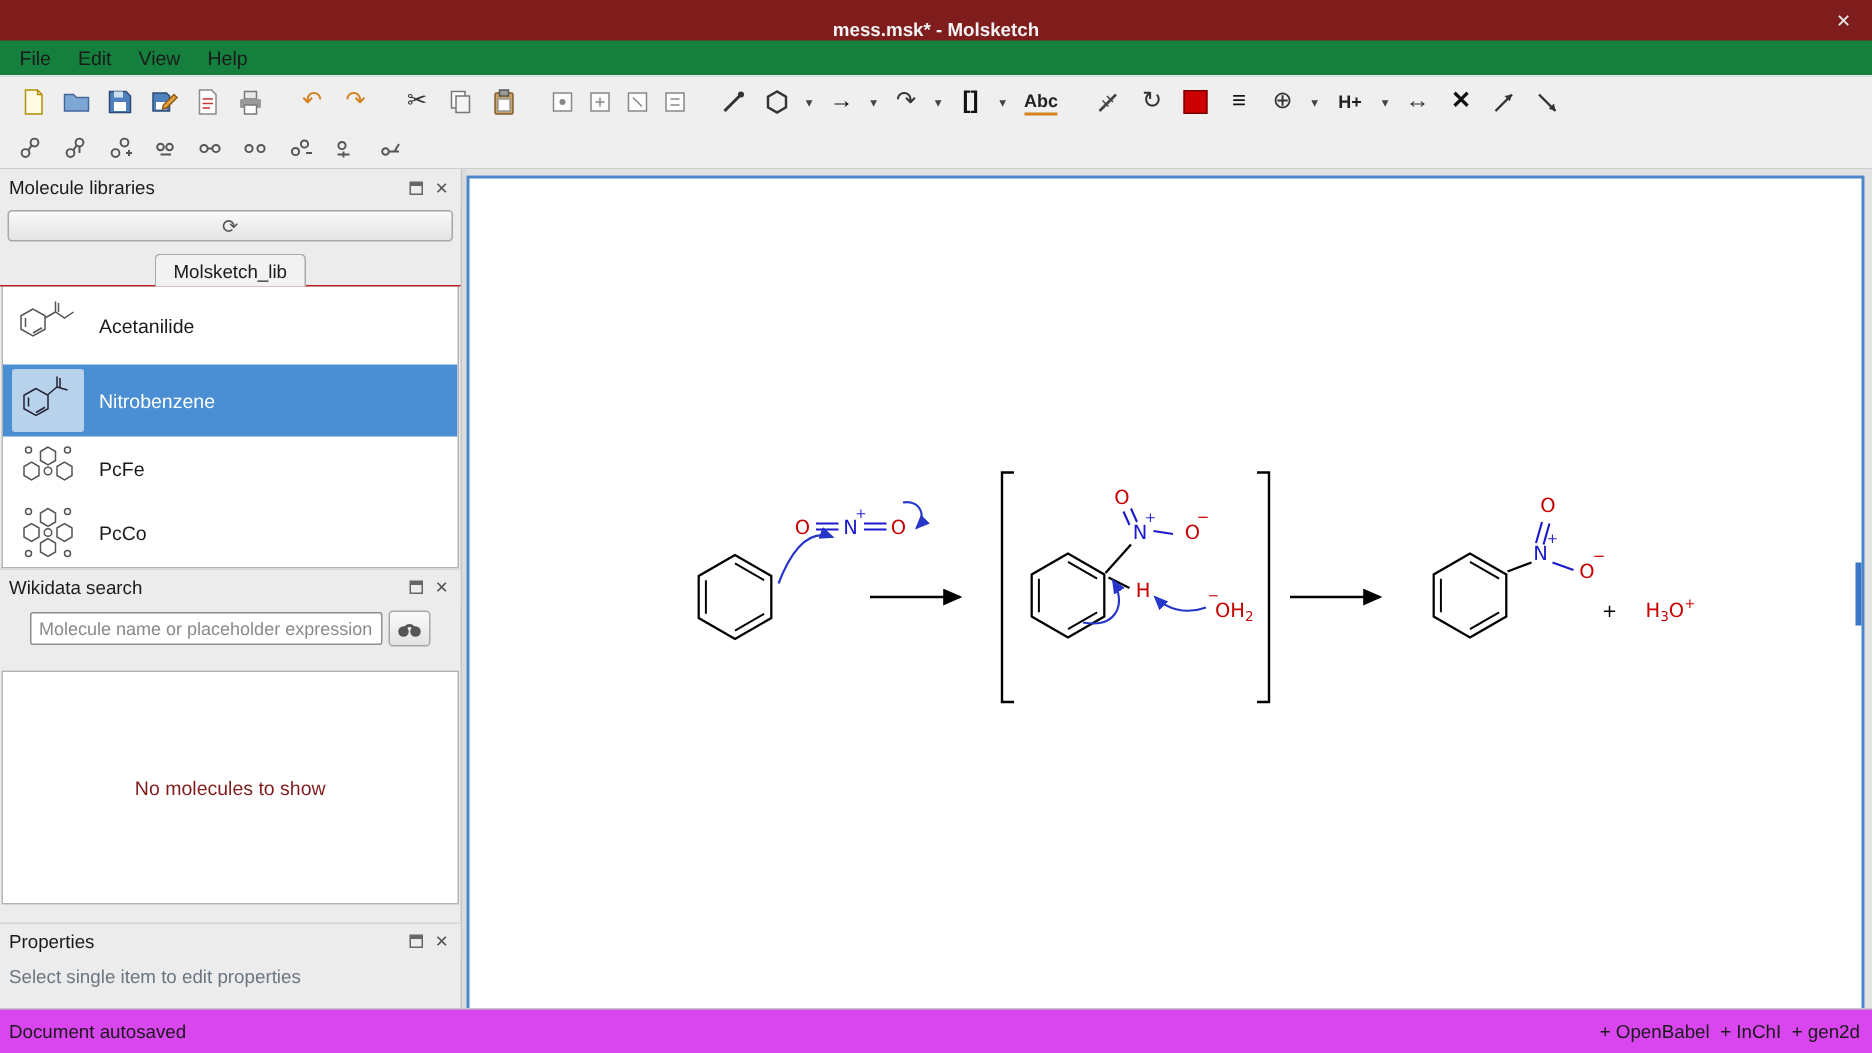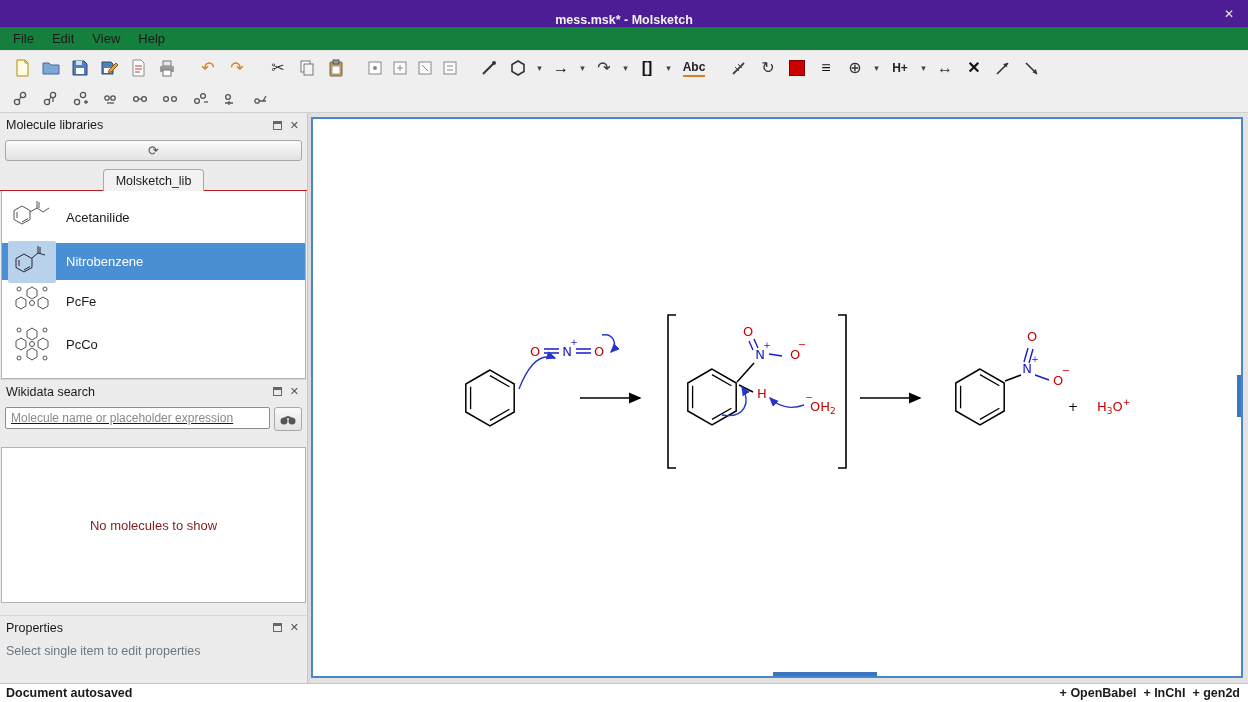--- a/index.html
+++ b/index.html
@@ -10,7 +10,7 @@
     background:#ececec; color:#1a1a1a; position:relative;
   }
   
-  .titlebar { position:absolute; top:0; left:0; right:0; height:39px; background:#4c1d95;
+  .titlebar { position:absolute; top:0; left:0; right:0; height:39px; background:#7f1d1d;
     display:flex; align-items:center; justify-content:center; color:#f2f2f2; font-size:12.5px; font-weight:bold;}
   .titlebar .close { position:absolute; right:10px; top:0; height:27px; display:flex; align-items:center;
     color:#e8e8e8; font-size:12px; font-weight:normal; cursor:default; padding:0 4px;}

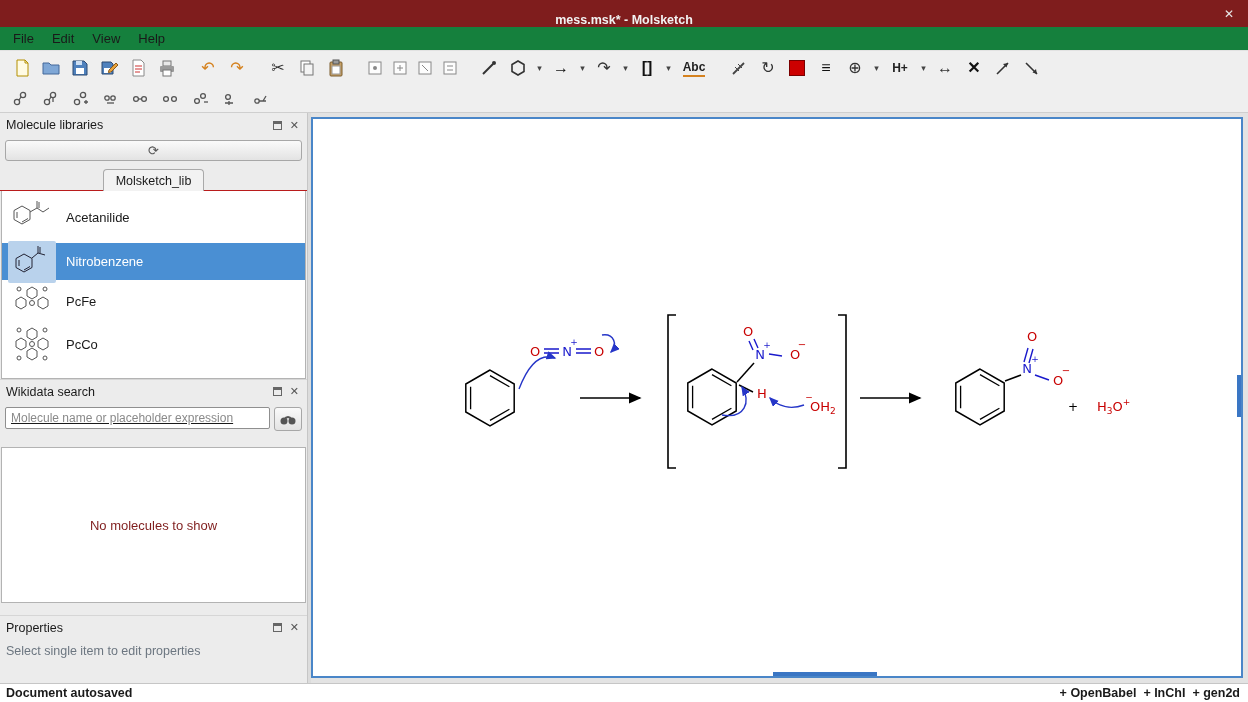--- a/index.html
+++ b/index.html
@@ -364,7 +364,7 @@
         </span>
         <span>Acetanilide</span>
       </div>
-      <div class="librow sel" style="height:37px">
+      <div class="librow sel" style="height:48px">
         <span class="thumb">
           <svg width="44" height="40">
               <polygon points="14,12 6,16.5 6,25.5 14,30 22,25.5 22,16.5" stroke="#223" fill="none"></polygon>

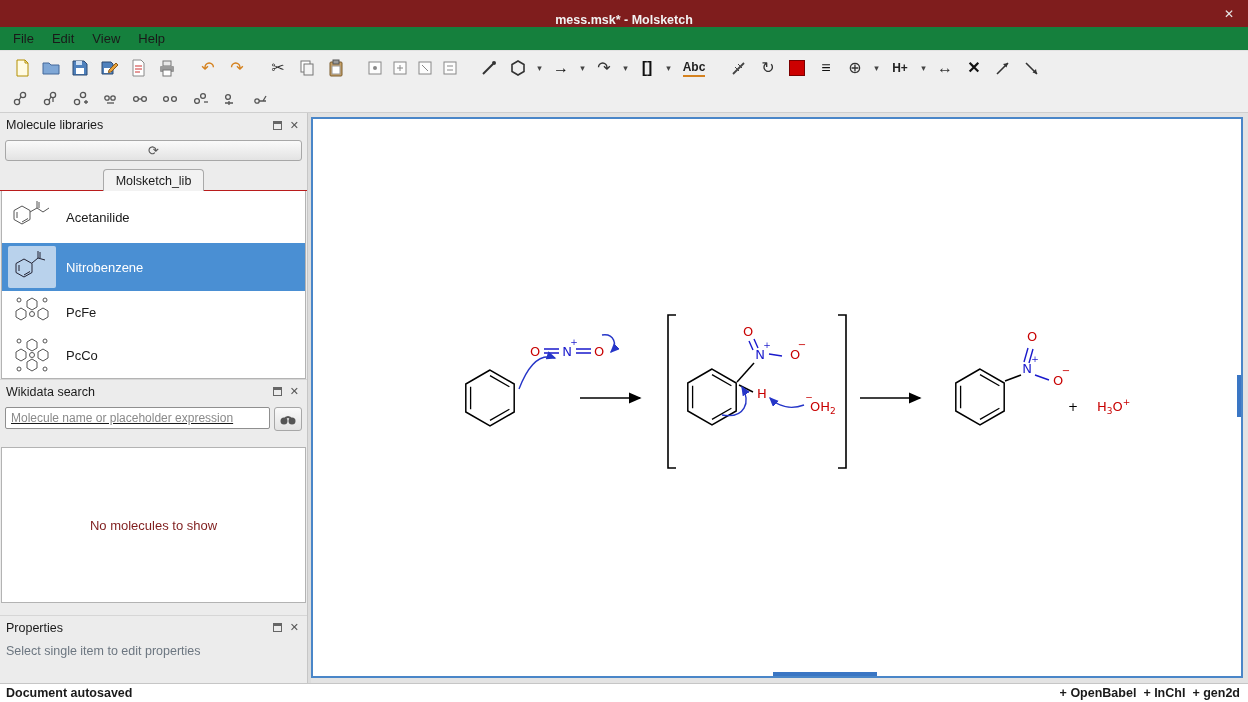--- a/index.html
+++ b/index.html
@@ -59,7 +59,7 @@
   .librow .thumb { width:48px; height:42px; display:flex; align-items:center; justify-content:center; flex:none;}
   .librow.sel { background:#4a8fd3; color:#fff; }
   .librow.sel .thumb { background:#b9d2ec; border-radius:2px; }
-  .searchrow { display:flex; gap:4px; padding:4px 5px; flex:none;text-decoration:underline;}
+  .searchrow { display:flex; align-items:center; gap:4px; padding:4px 20px; flex:none;}
   .searchrow input { flex:1; height:22px; border:1px solid #8f8f8f; border-radius:2px; padding:0 5px;
     font-family:"Liberation Sans",sans-serif; font-size:12px; background:#fff;}
   .searchrow input::placeholder { color:#8a8a8a; }

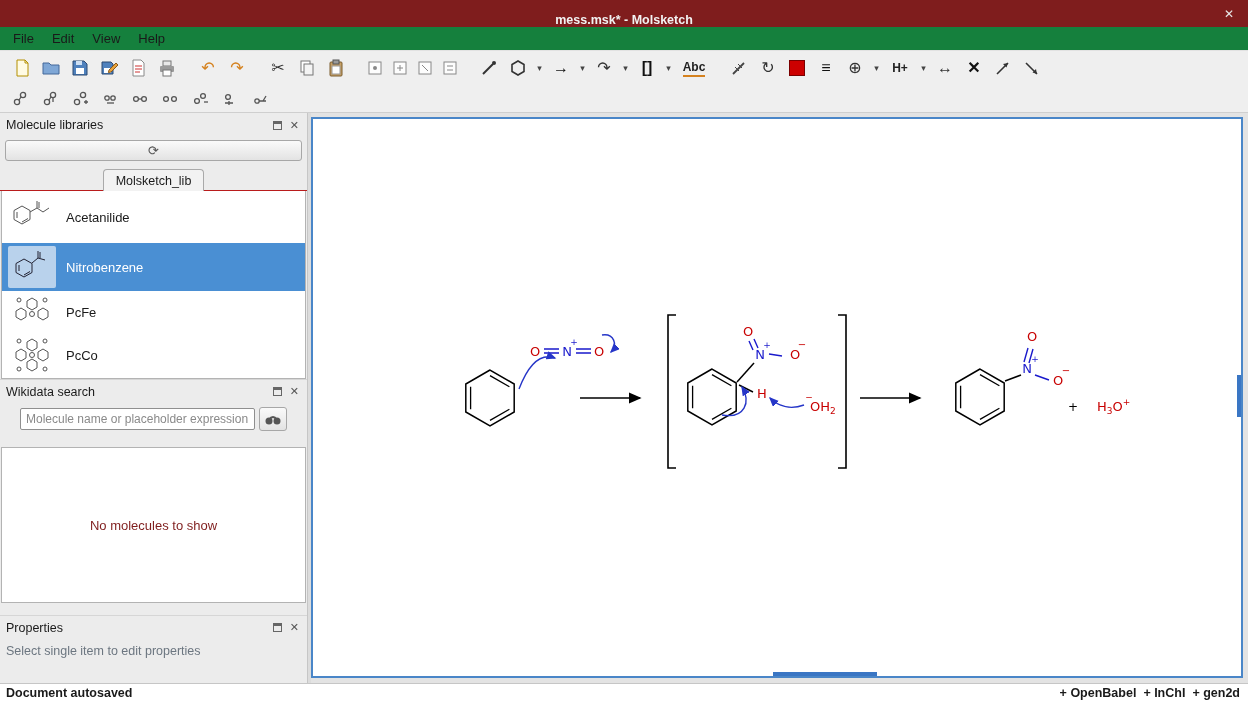--- a/index.html
+++ b/index.html
@@ -82,8 +82,8 @@
   .arr { stroke:#2636c8; stroke-width:1.4; fill:none; }
   .rx { stroke:#000; stroke-width:1.6; fill:none; }
   
-  .statusbar { position:absolute; bottom:0; left:0; right:0; height:19px; background:#ffffff;
-    border-top:1px solid #c6c6c6; display:flex; align-items:center; font-size:12.5px;font-weight:bold;}
+  .statusbar { position:absolute; bottom:0; left:0; right:0; height:30px; background:#d946ef;
+    border-top:1px solid #c6c6c6; display:flex; align-items:center; font-size:12.5px;}
   .statusbar .l { margin-left:6px; flex:1; }
   .statusbar .r { display:flex; gap:7px; margin-right:8px; }
 </style>

